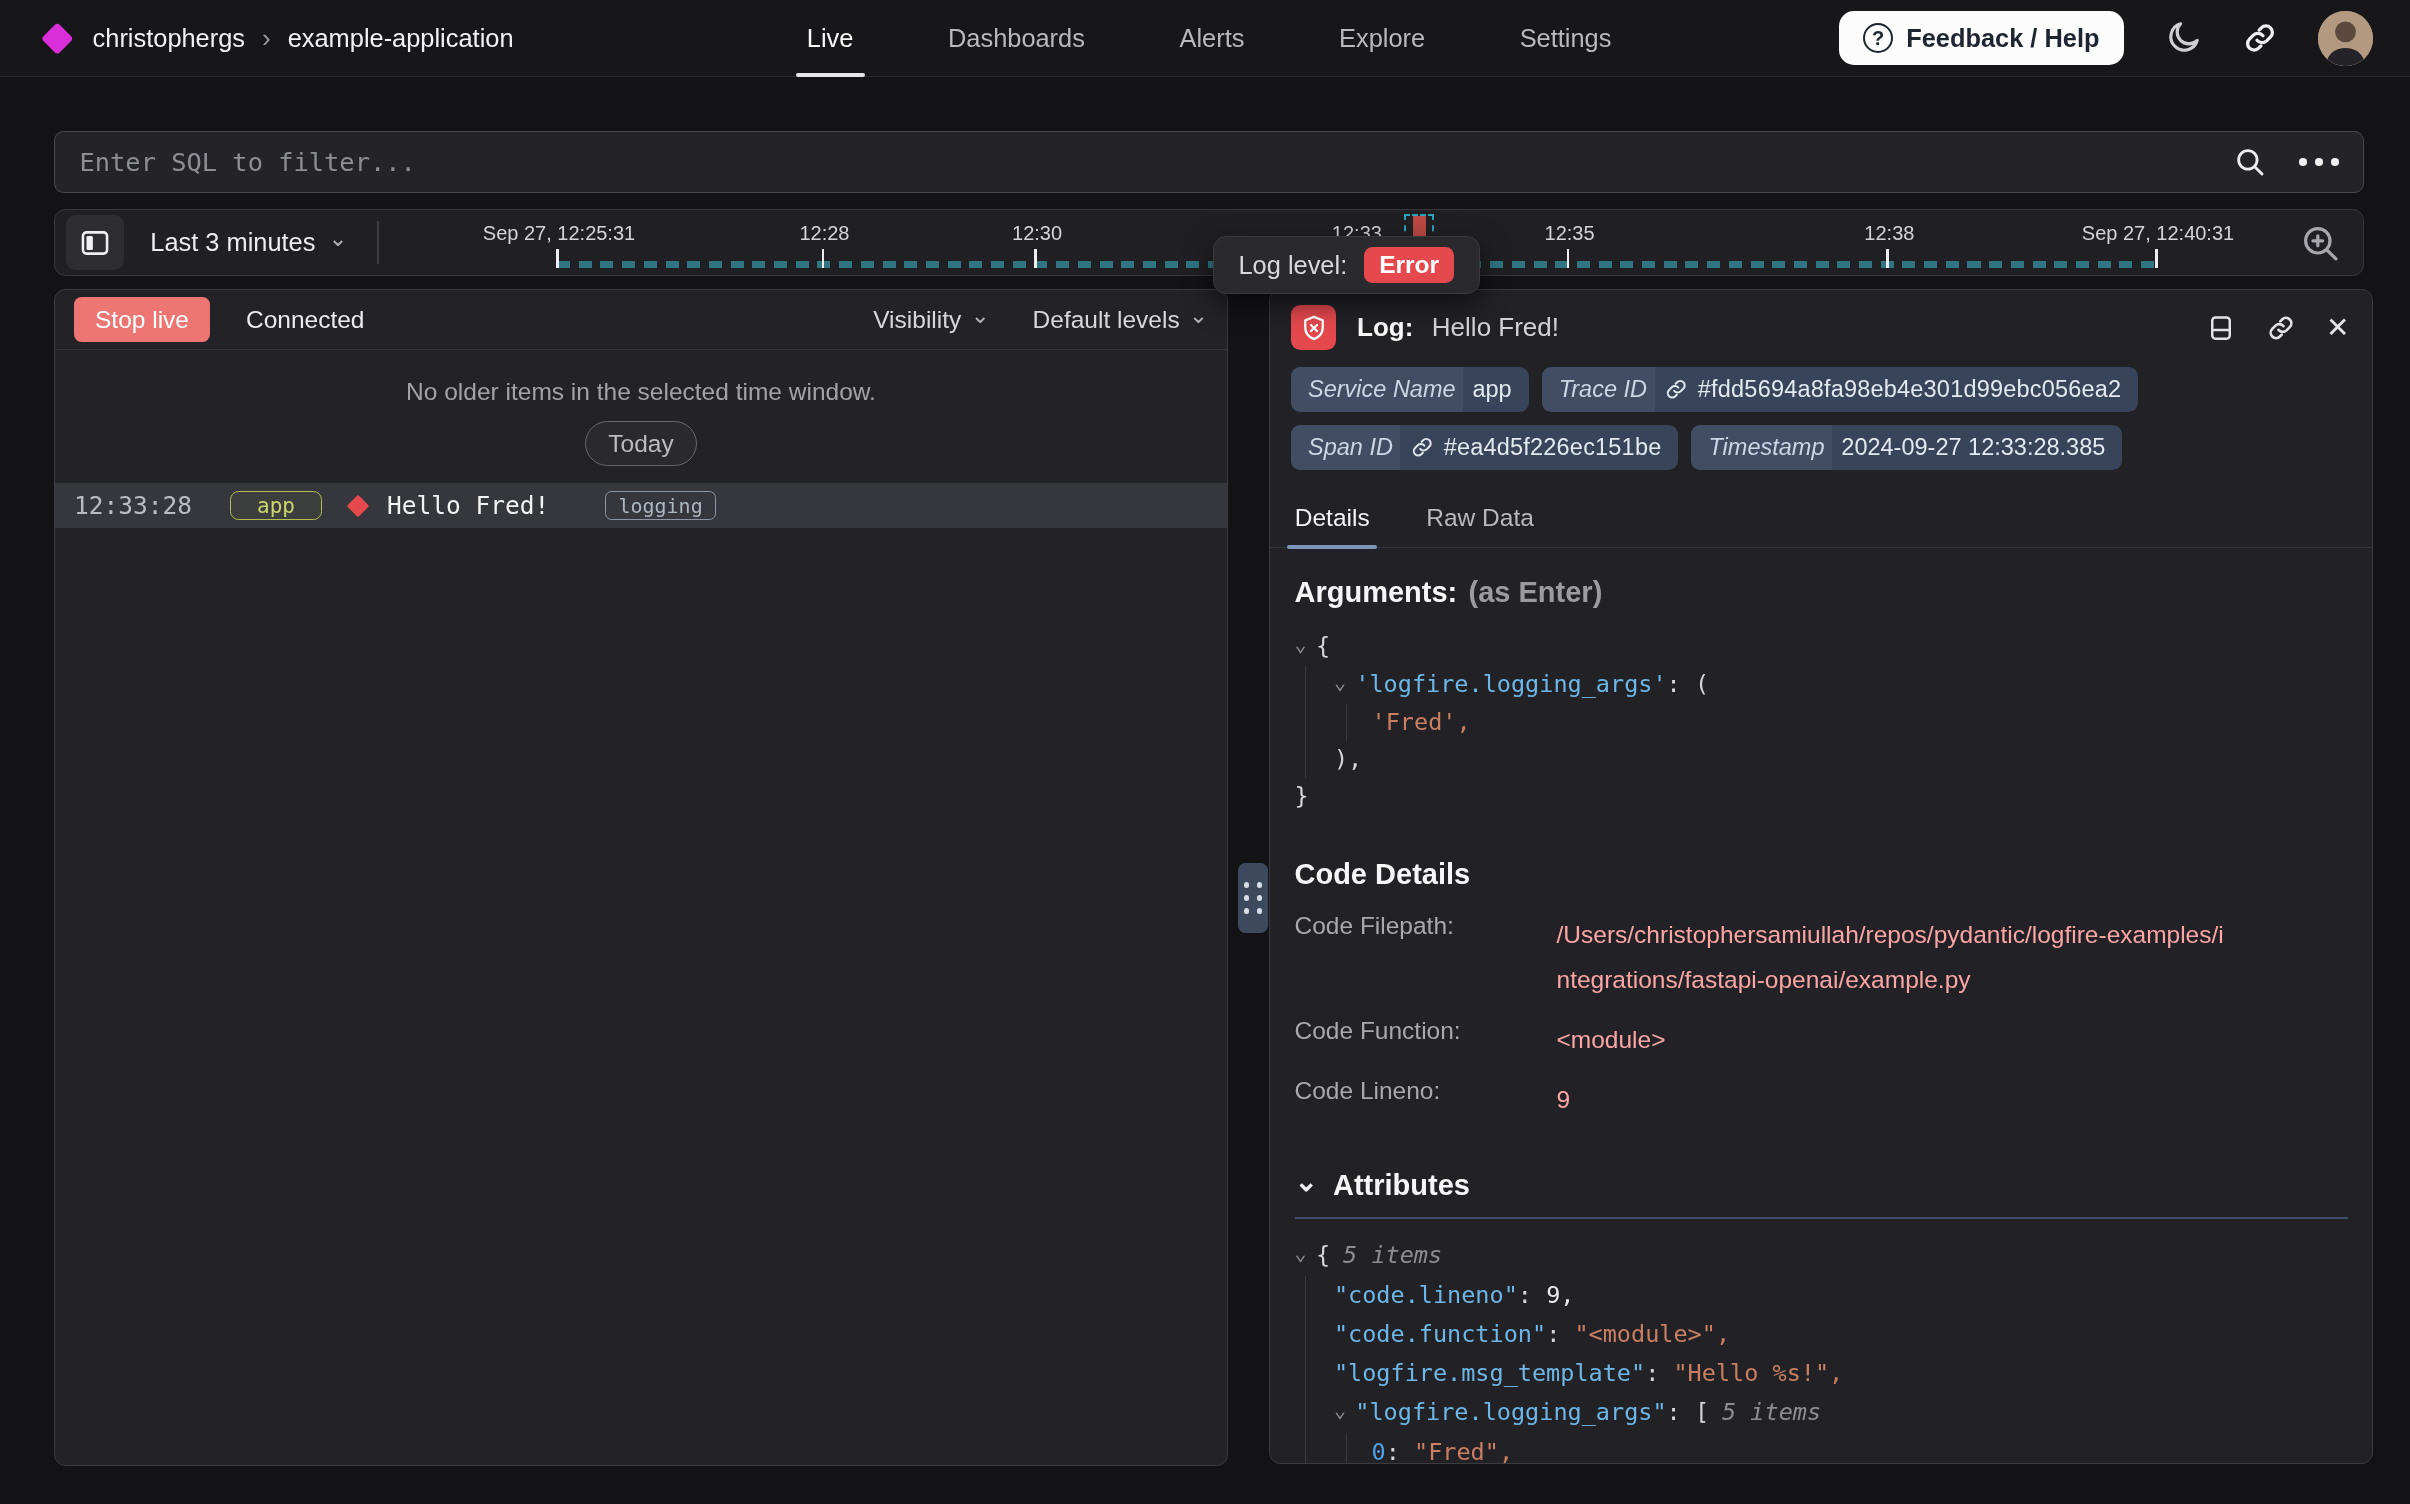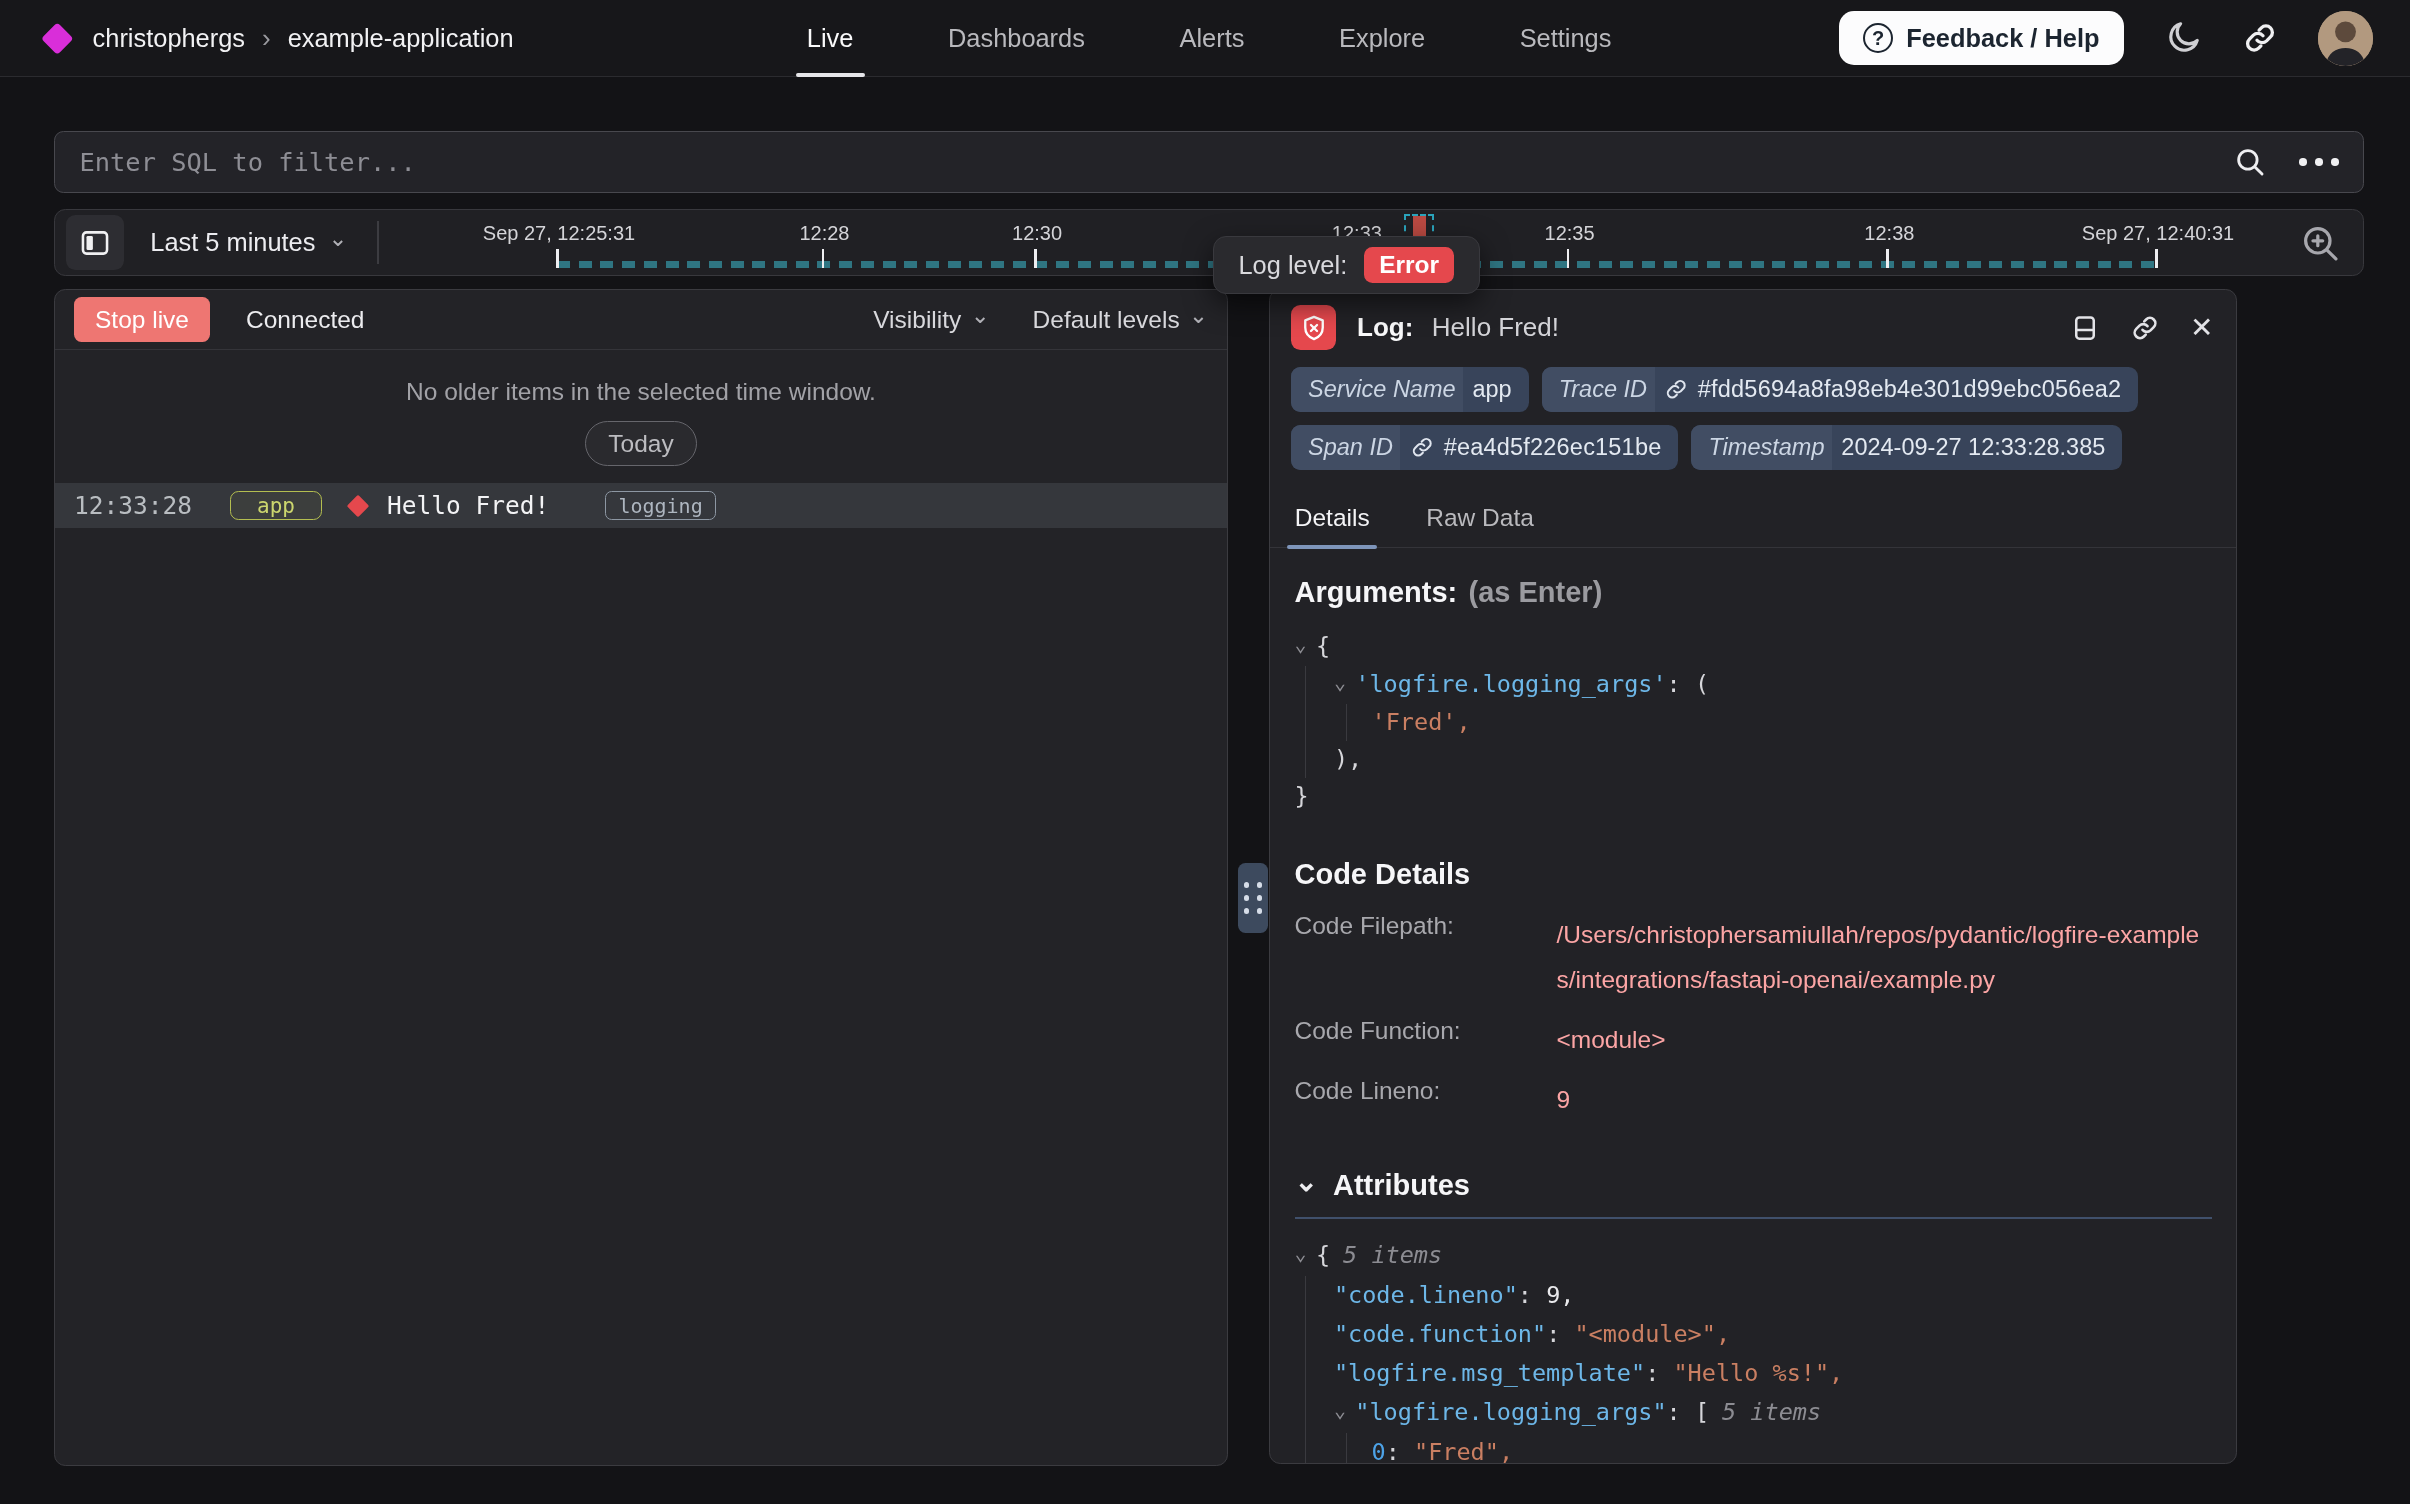--- a/index.html
+++ b/index.html
@@ -312,7 +312,7 @@
       </svg>
   </button>
   <div class="range-select">
-    <span class="range-label">Last 5 minutes</span>
+    <span class="range-label">Last 3 minutes</span>
     <span class="chev">⌄</span>
   </div>
   <div class="tl-divider"></div>

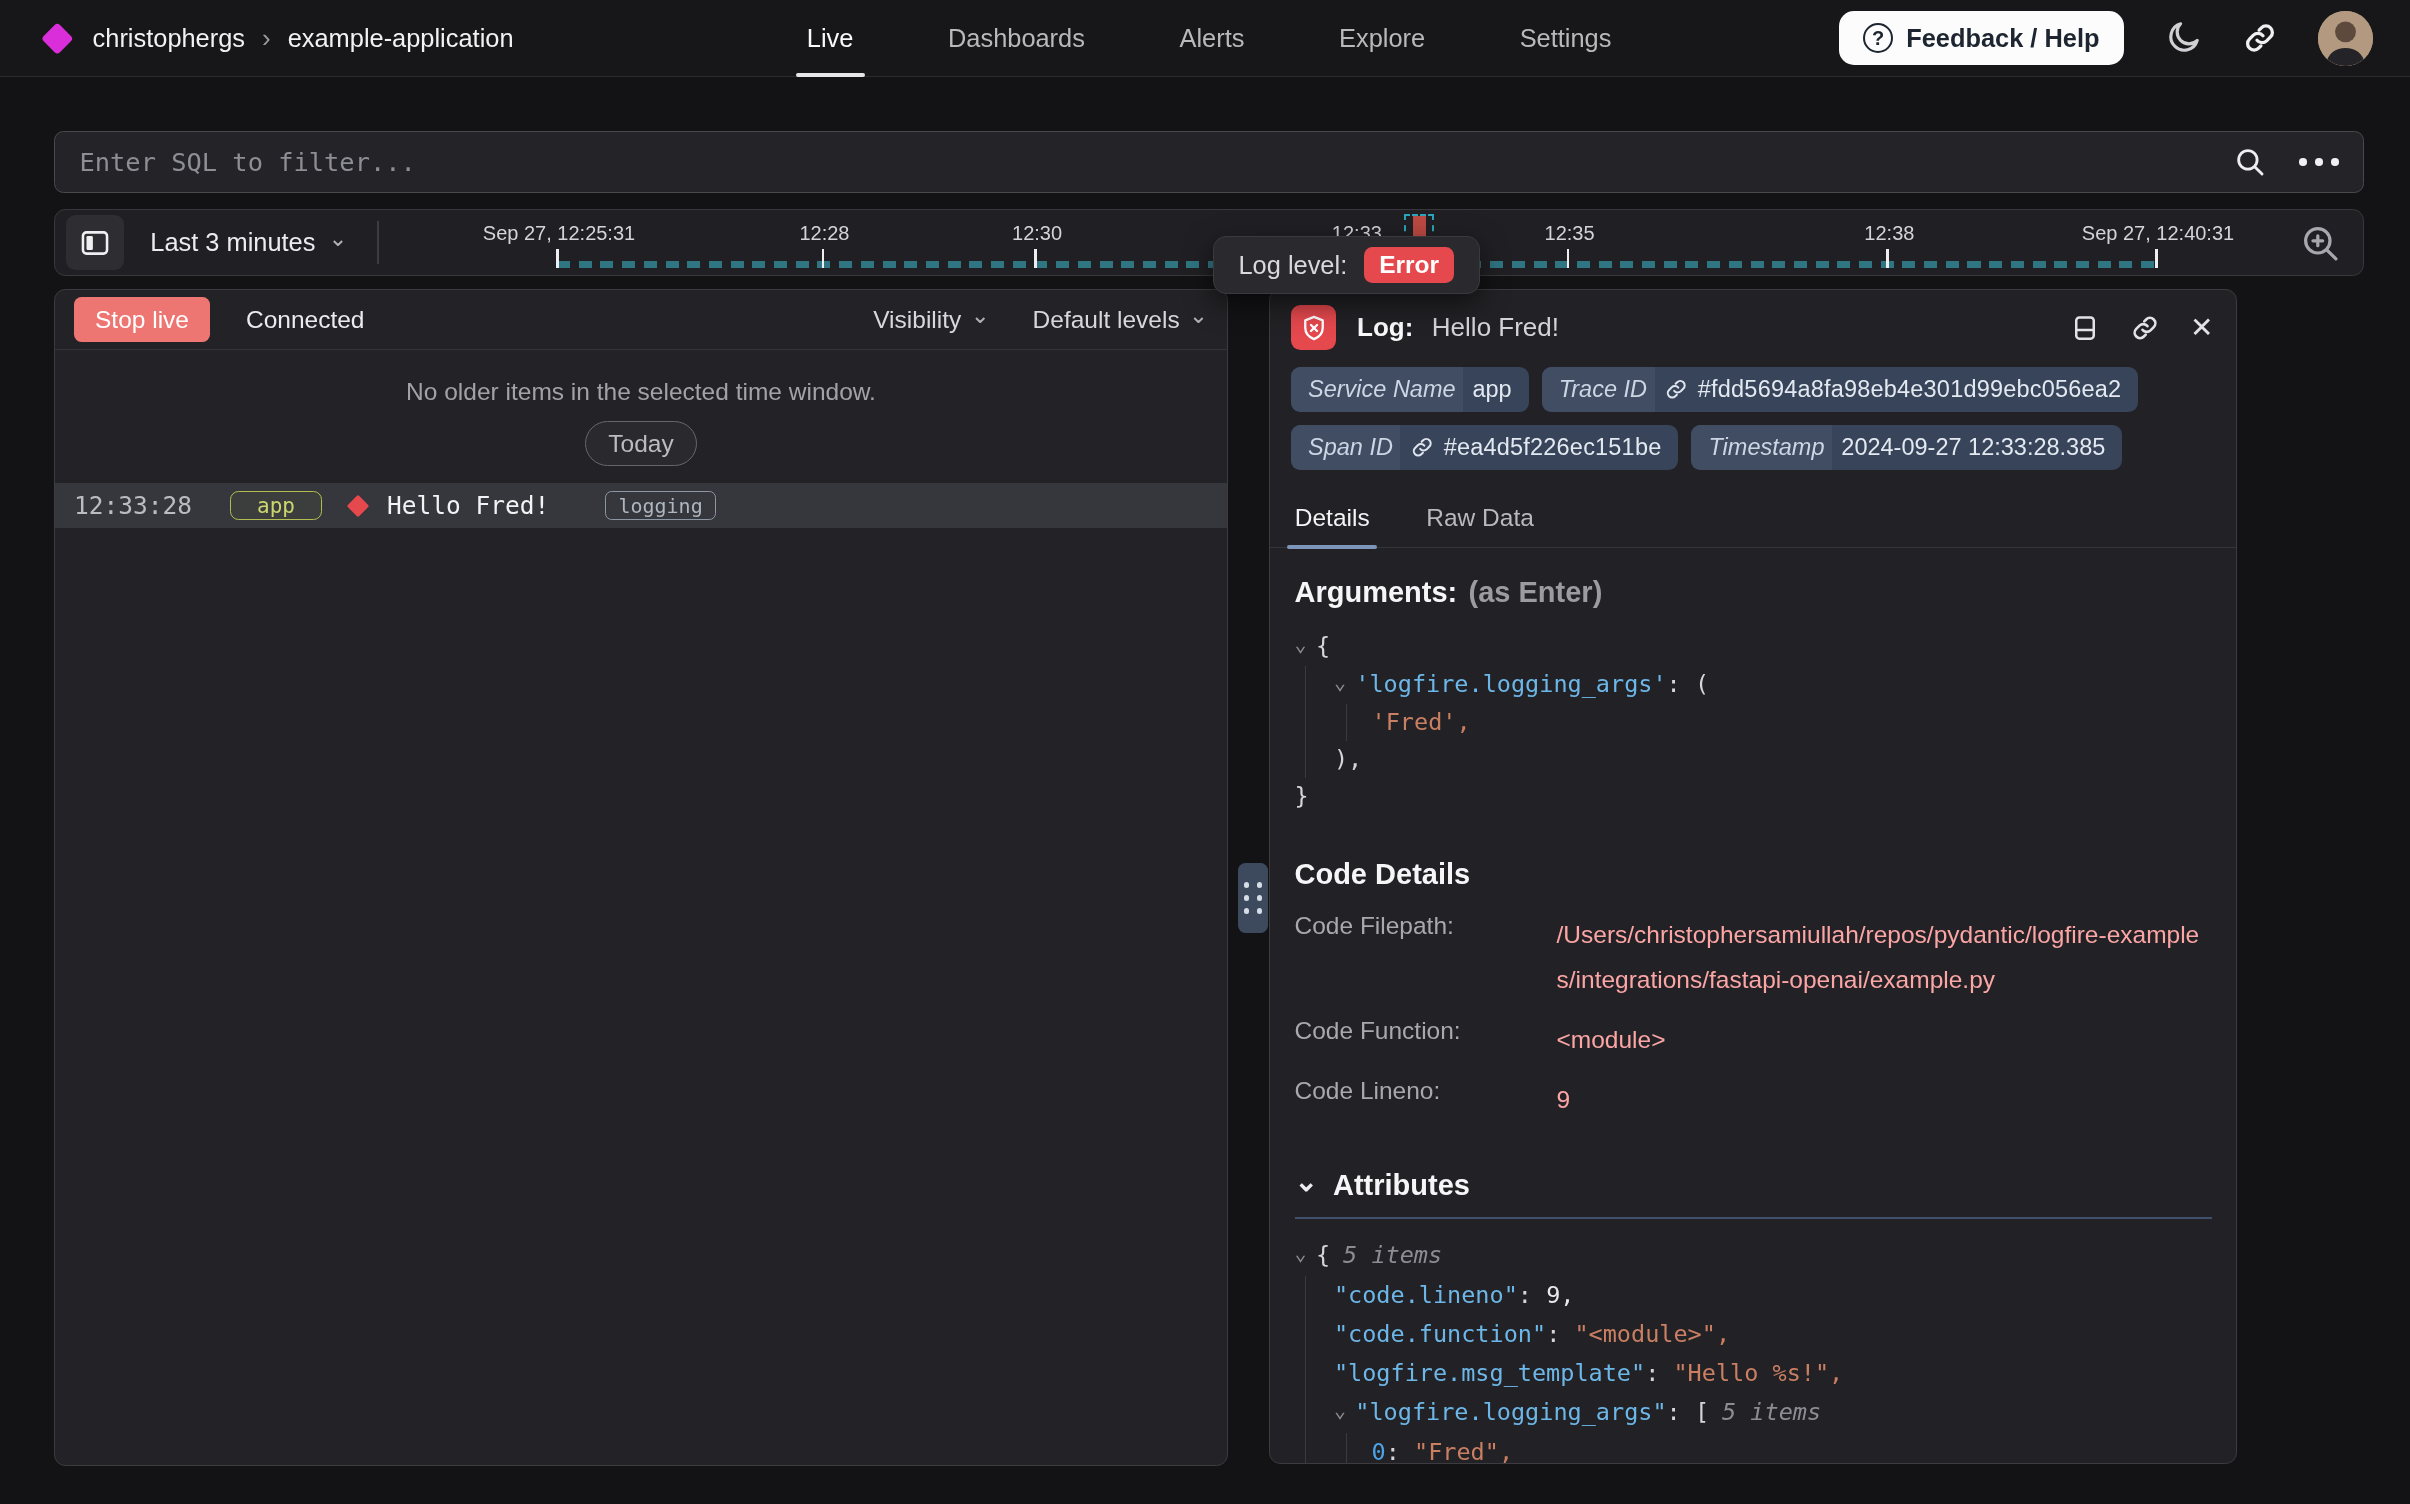--- a/index.html
+++ b/index.html
@@ -117,7 +117,7 @@
     overflow:hidden;
   }
   .live-panel  { left:54px;  top:289px; width:1174px; height:1177px; }
-  .detail-panel{ left:1269px; top:289px; width:968px; height:1175px; background:#222226; }
+  .detail-panel{ left:1269px; top:289px; width:1104px; height:1175px; background:#222226; }
 
   .drag-handle {
     position:absolute; left:1238px; top:863px; width:30px; height:70px;

